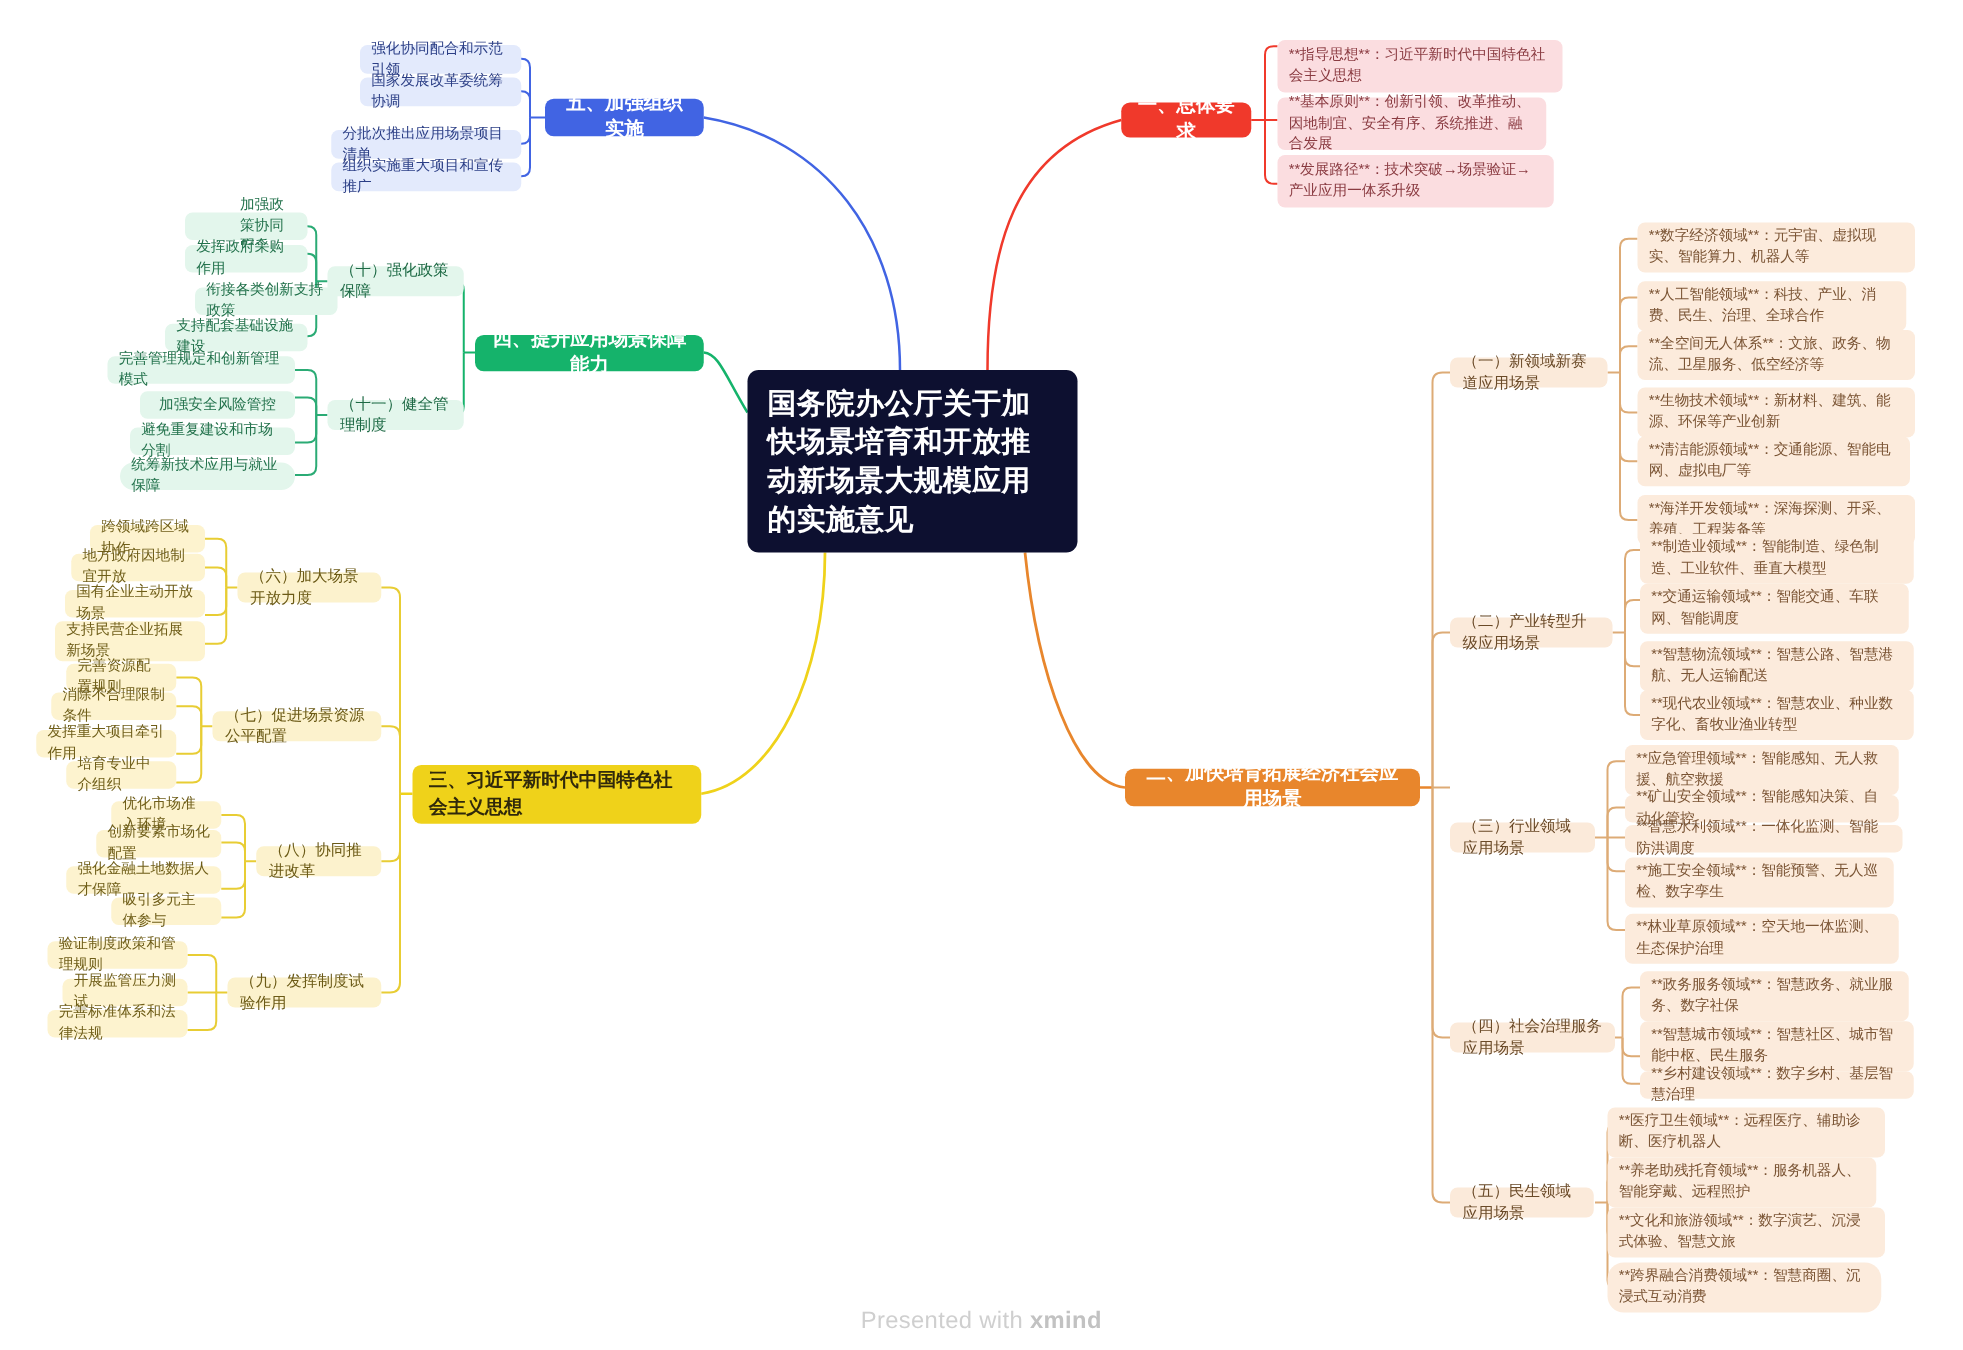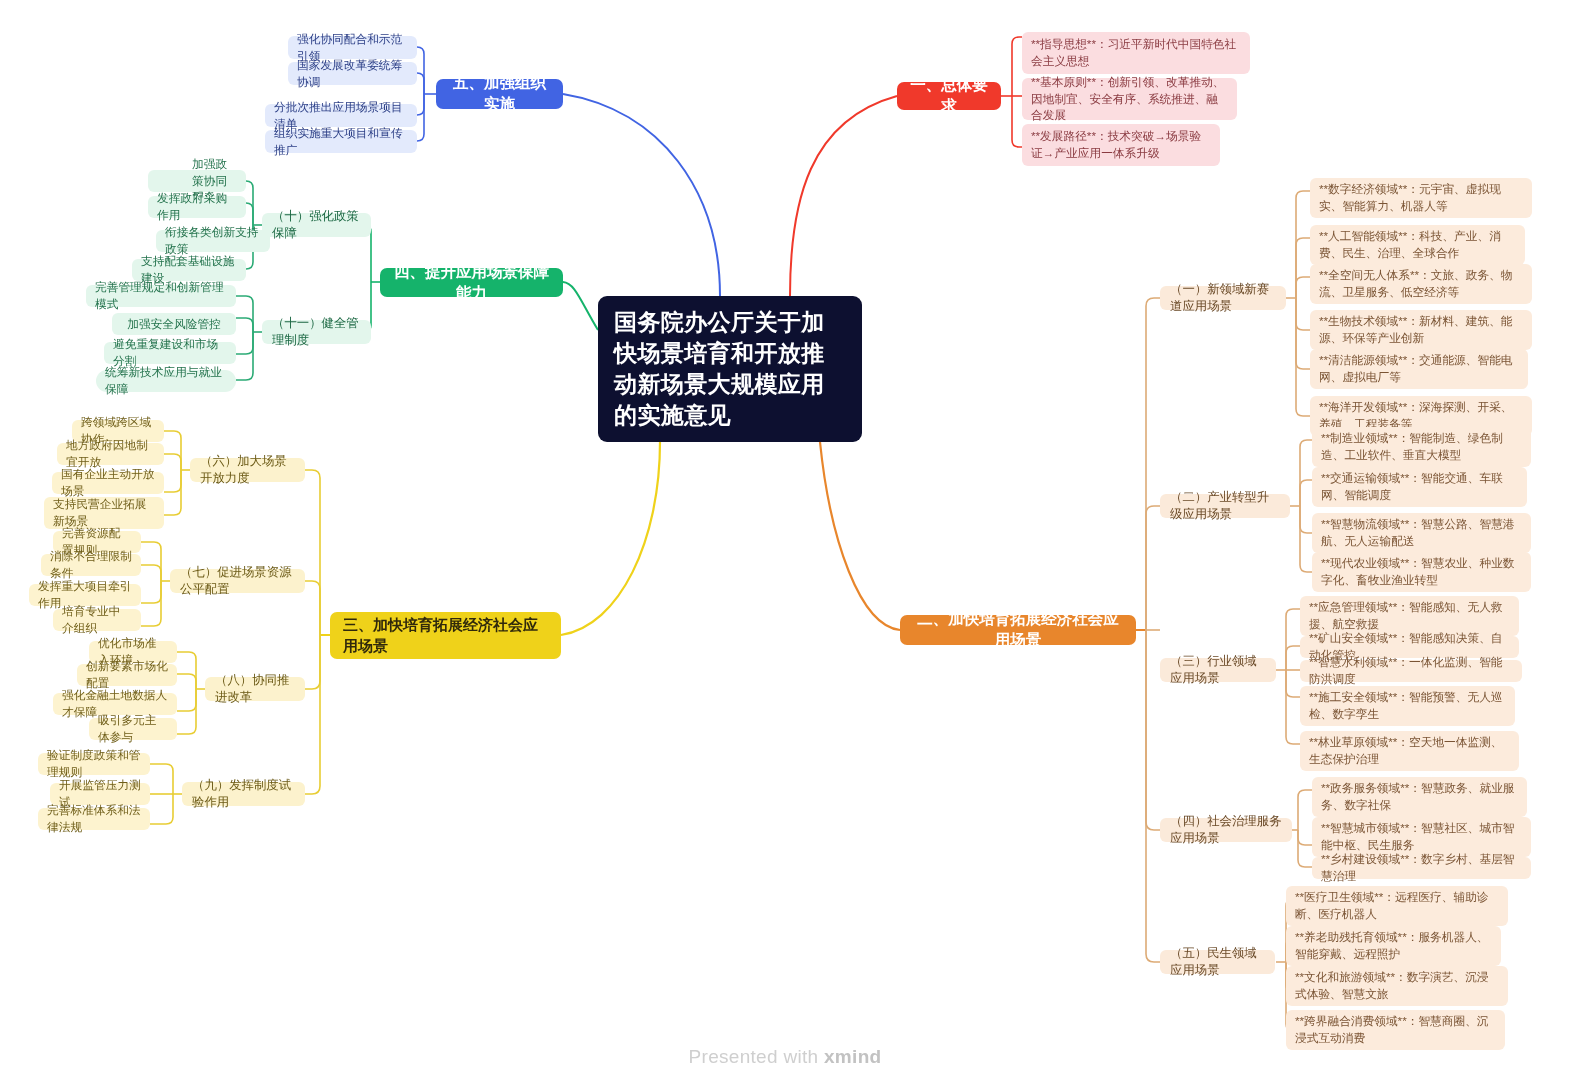--- a/index.html
+++ b/index.html
@@ -218,7 +218,7 @@
   <div class="node l1 b1">一、总体要求</div>
   <div class="node l3 pink" style="left:1022px; top:32px; width:228px; height:42px;">**指导思想**：习近平新时代中国特色社会主义思想</div>
   <div class="node l3 pink" style="left:1022px; top:78px; width:215px; height:42px;">**基本原则**：创新引领、改革推动、因地制宜、安全有序、系统推进、融合发展</div>
-  <div class="node l3 pink" style="left:1022px; top:124px; width:198px; height:42px;">**发展路径**：技术突破→场景验证→产业应用一体系升级</div>
+  <div class="node l3 pink" style="left:1022px; top:124px; width:221px; height:42px;">**发展路径**：技术突破→场景验证→产业应用一体系升级</div>
 
   <div class="node l1 b5">五、加强组织实施</div>
   <div class="node l3 blue" style="left:288px; top:36px; width:129px; height:23px; justify-content:center;">强化协同配合和示范引领</div>

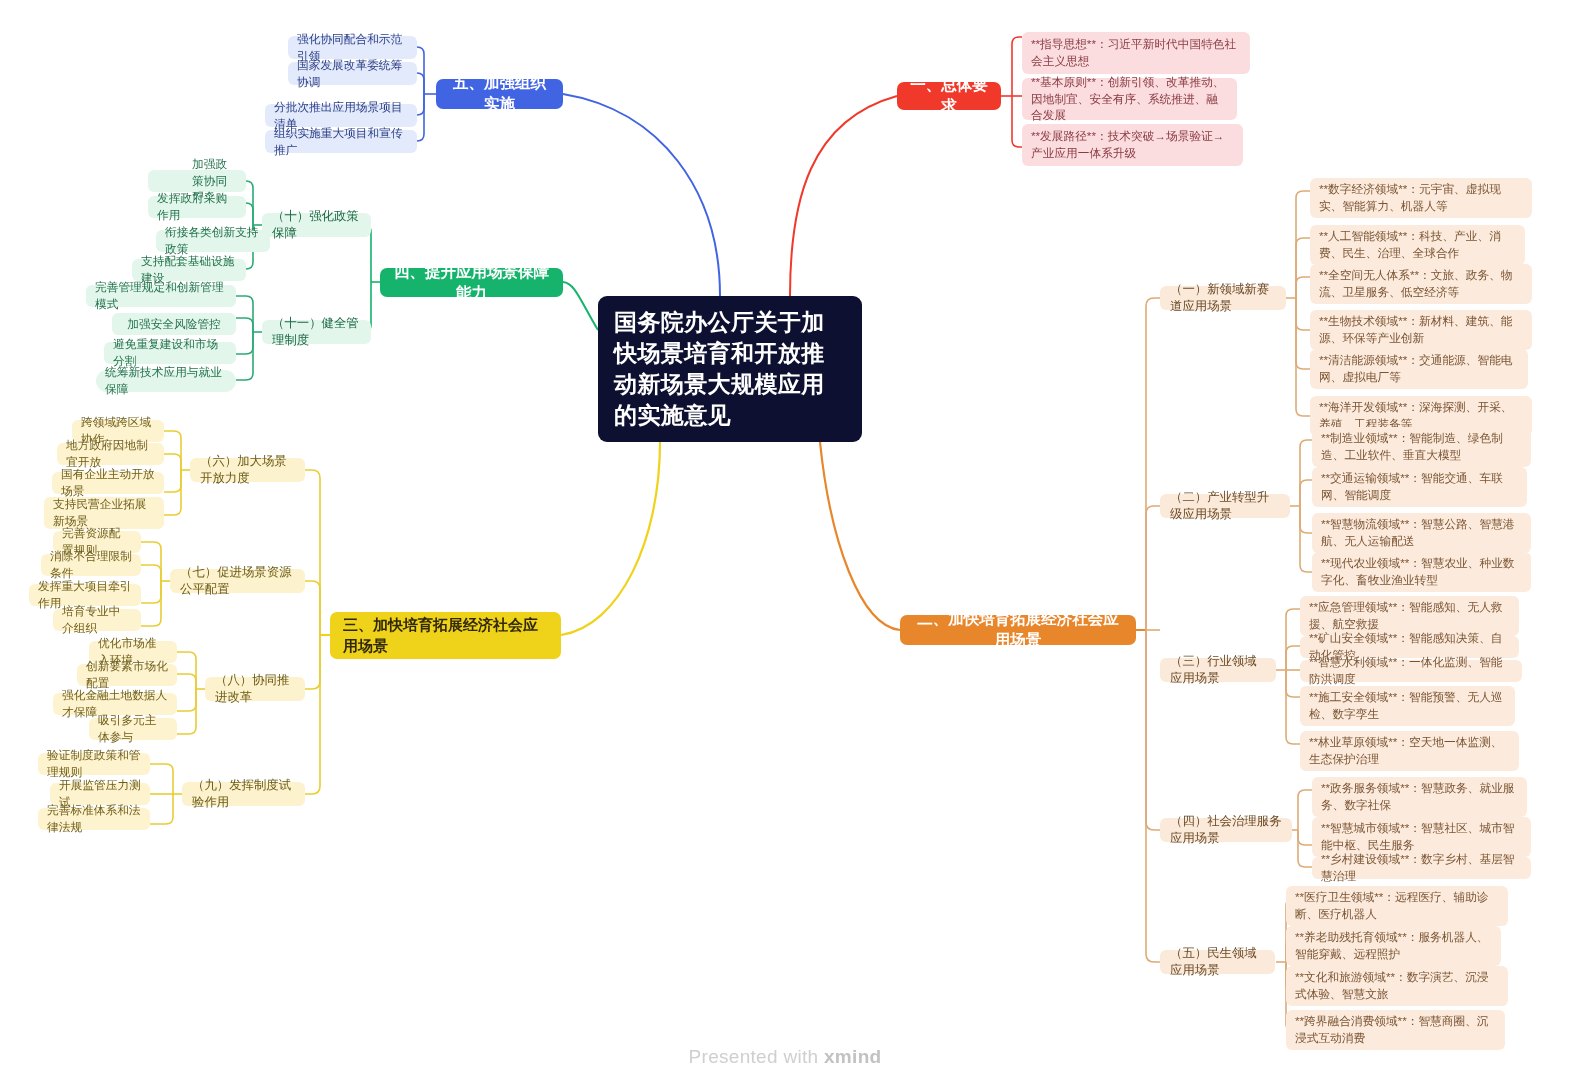--- a/index.html
+++ b/index.html
@@ -240,7 +240,7 @@
   <div class="node l3 mint" style="left:104px; top:342px; width:132px; height:22px; justify-content:center;">避免重复建设和市场分割</div>
   <div class="node l3 mint" style="left:96px; top:370px; width:140px; height:22px; justify-content:center;border-radius:11px;">统筹新技术应用与就业保障</div>
 
-  <div class="node l1 b3">三、加快培育拓展经济社会应用场景</div>
+  <div class="node l1 b3">三、习近平新时代中国特色社会主义思想</div>
 
   <div class="node l2 yellow" style="left:190px; top:458px; width:115px; height:24px; justify-content:center;">（六）加大场景开放力度</div>
   <div class="node l3 lemon" style="left:72px; top:420px; width:92px; height:22px; justify-content:center;">跨领域跨区域协作</div>

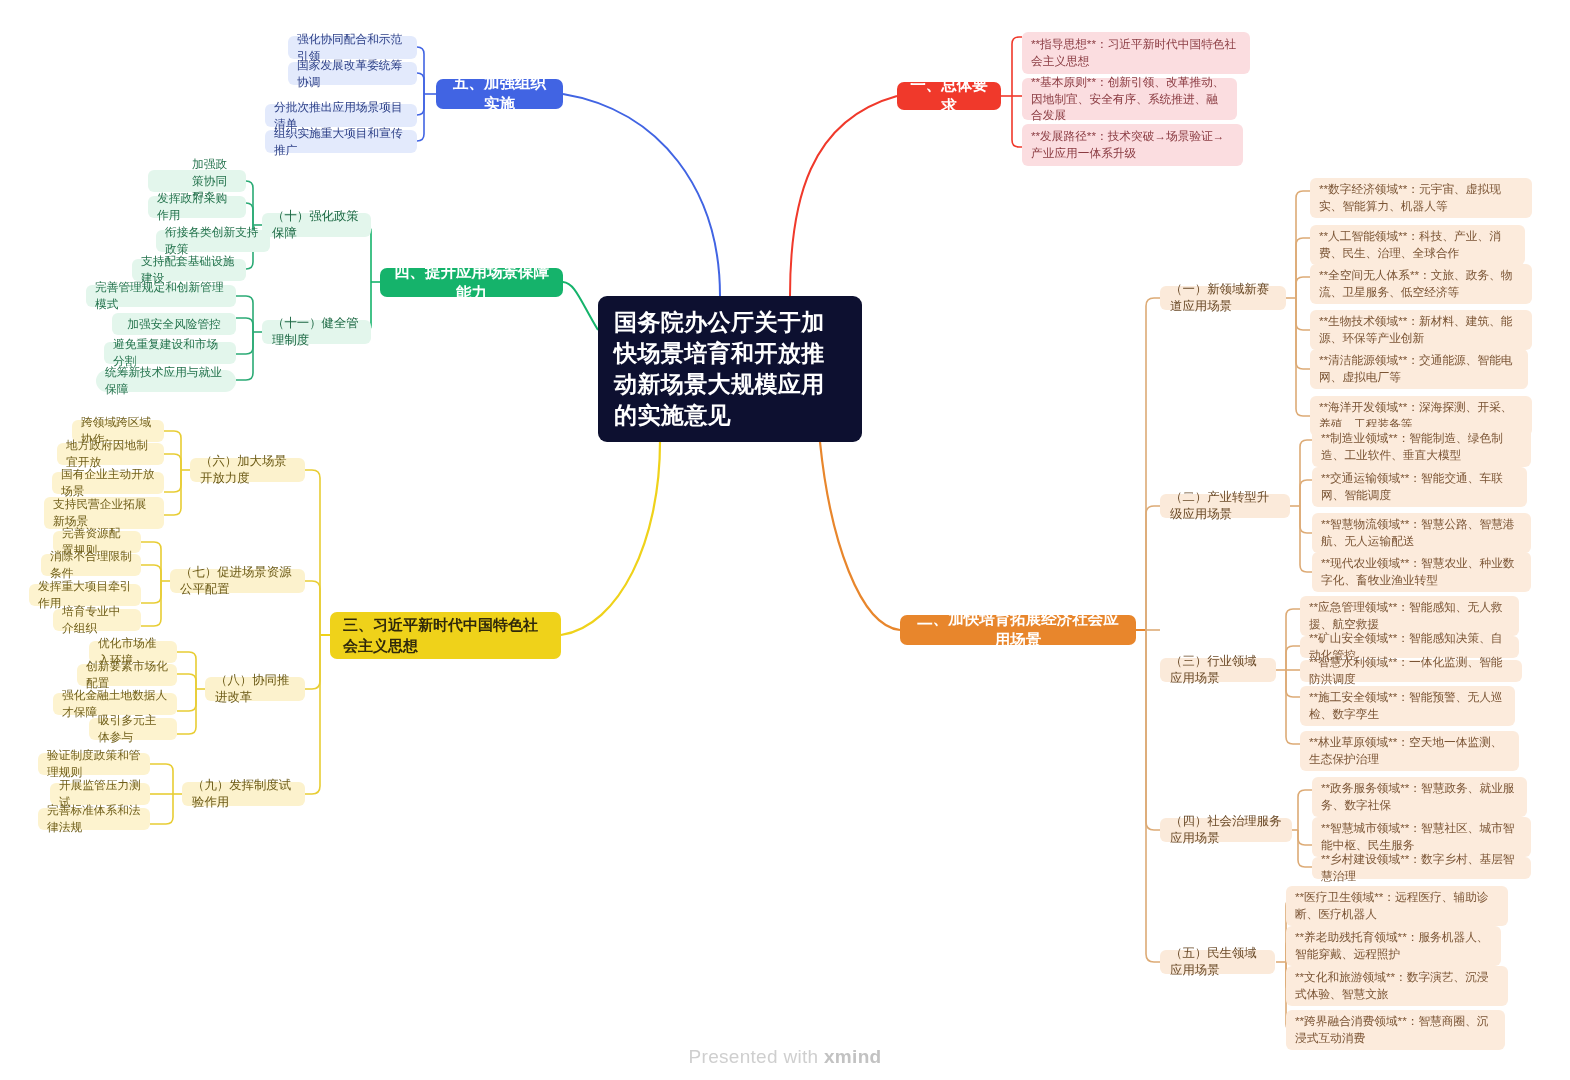--- a/index.html
+++ b/index.html
@@ -297,7 +297,7 @@
   <div class="node l3 peach" style="left:1286px; top:886px; width:222px; height:40px;">**医疗卫生领域**：远程医疗、辅助诊断、医疗机器人</div>
   <div class="node l3 peach" style="left:1286px; top:926px; width:215px; height:40px;">**养老助残托育领域**：服务机器人、智能穿戴、远程照护</div>
   <div class="node l3 peach" style="left:1286px; top:966px; width:222px; height:40px;">**文化和旅游领域**：数字演艺、沉浸式体验、智慧文旅</div>
-  <div class="node l3 peach" style="left:1286px; top:1010px; width:219px; height:40px;">**跨界融合消费领域**：智慧商圈、沉浸式互动消费</div>
+  <div class="node l3 peach" style="left:1286px; top:1010px; width:219px; height:40px;border-radius:13px;">**跨界融合消费领域**：智慧商圈、沉浸式互动消费</div>
 
   <div class="watermark">
     <span>Presented with </span><b>xmind</b>

